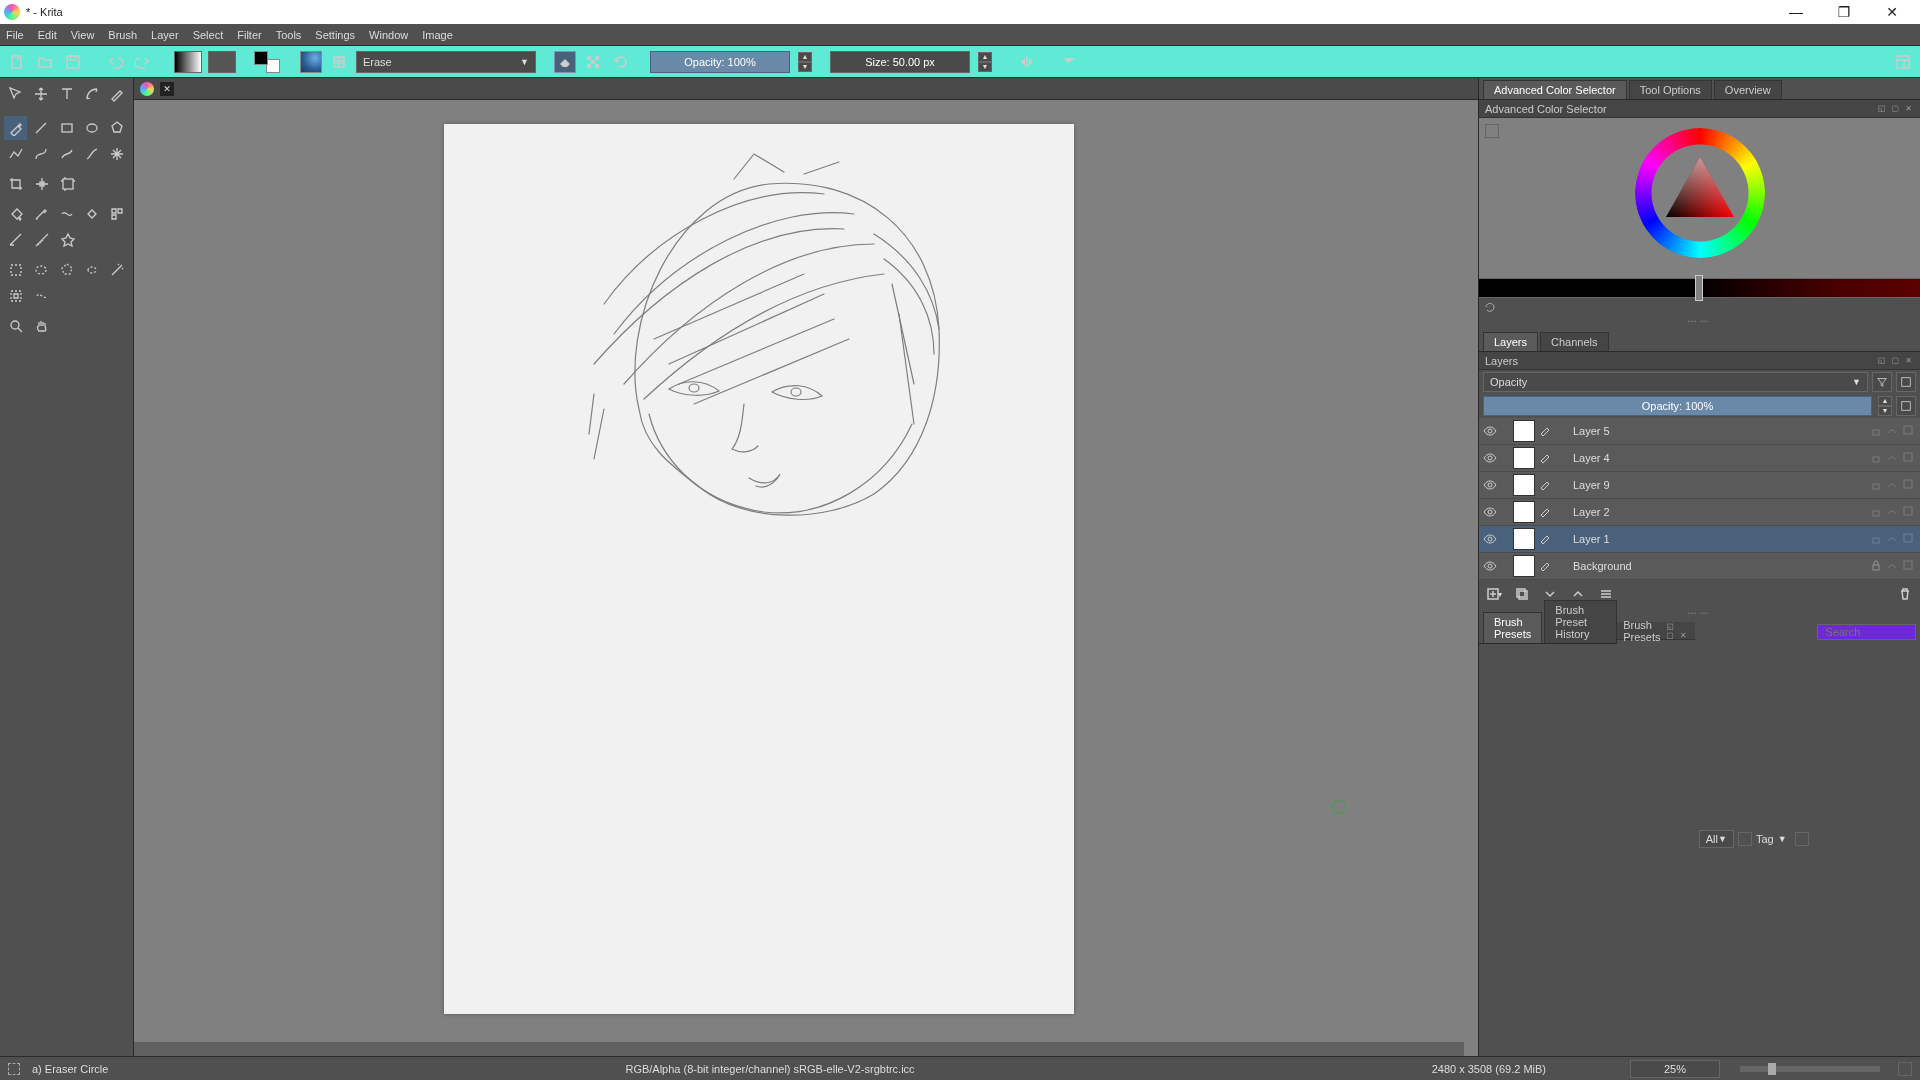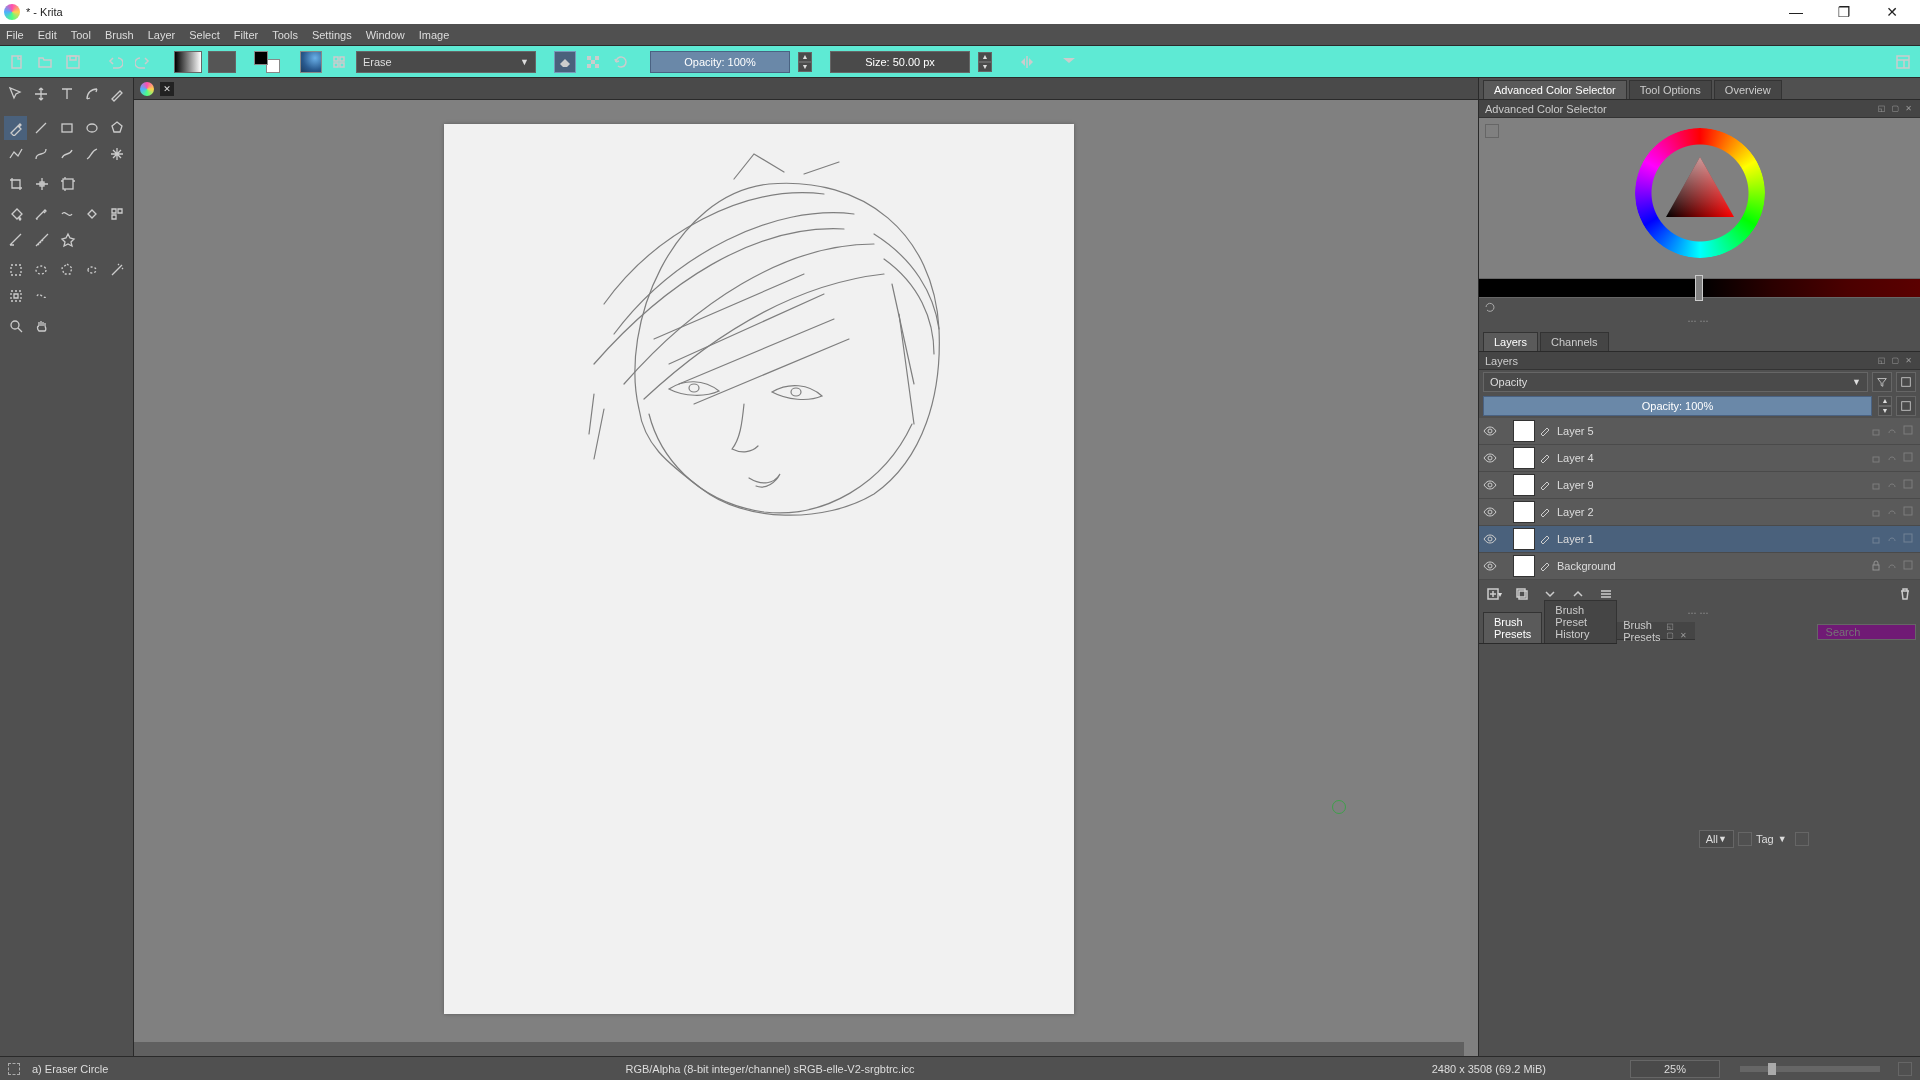--- a/index.html
+++ b/index.html
@@ -114,7 +114,7 @@
 <div class="menubar">
   <span>File</span>
   <span>Edit</span>
-  <span>Tool</span>
+  <span>View</span>
   <span>Brush</span>
   <span>Layer</span>
   <span>Select</span>

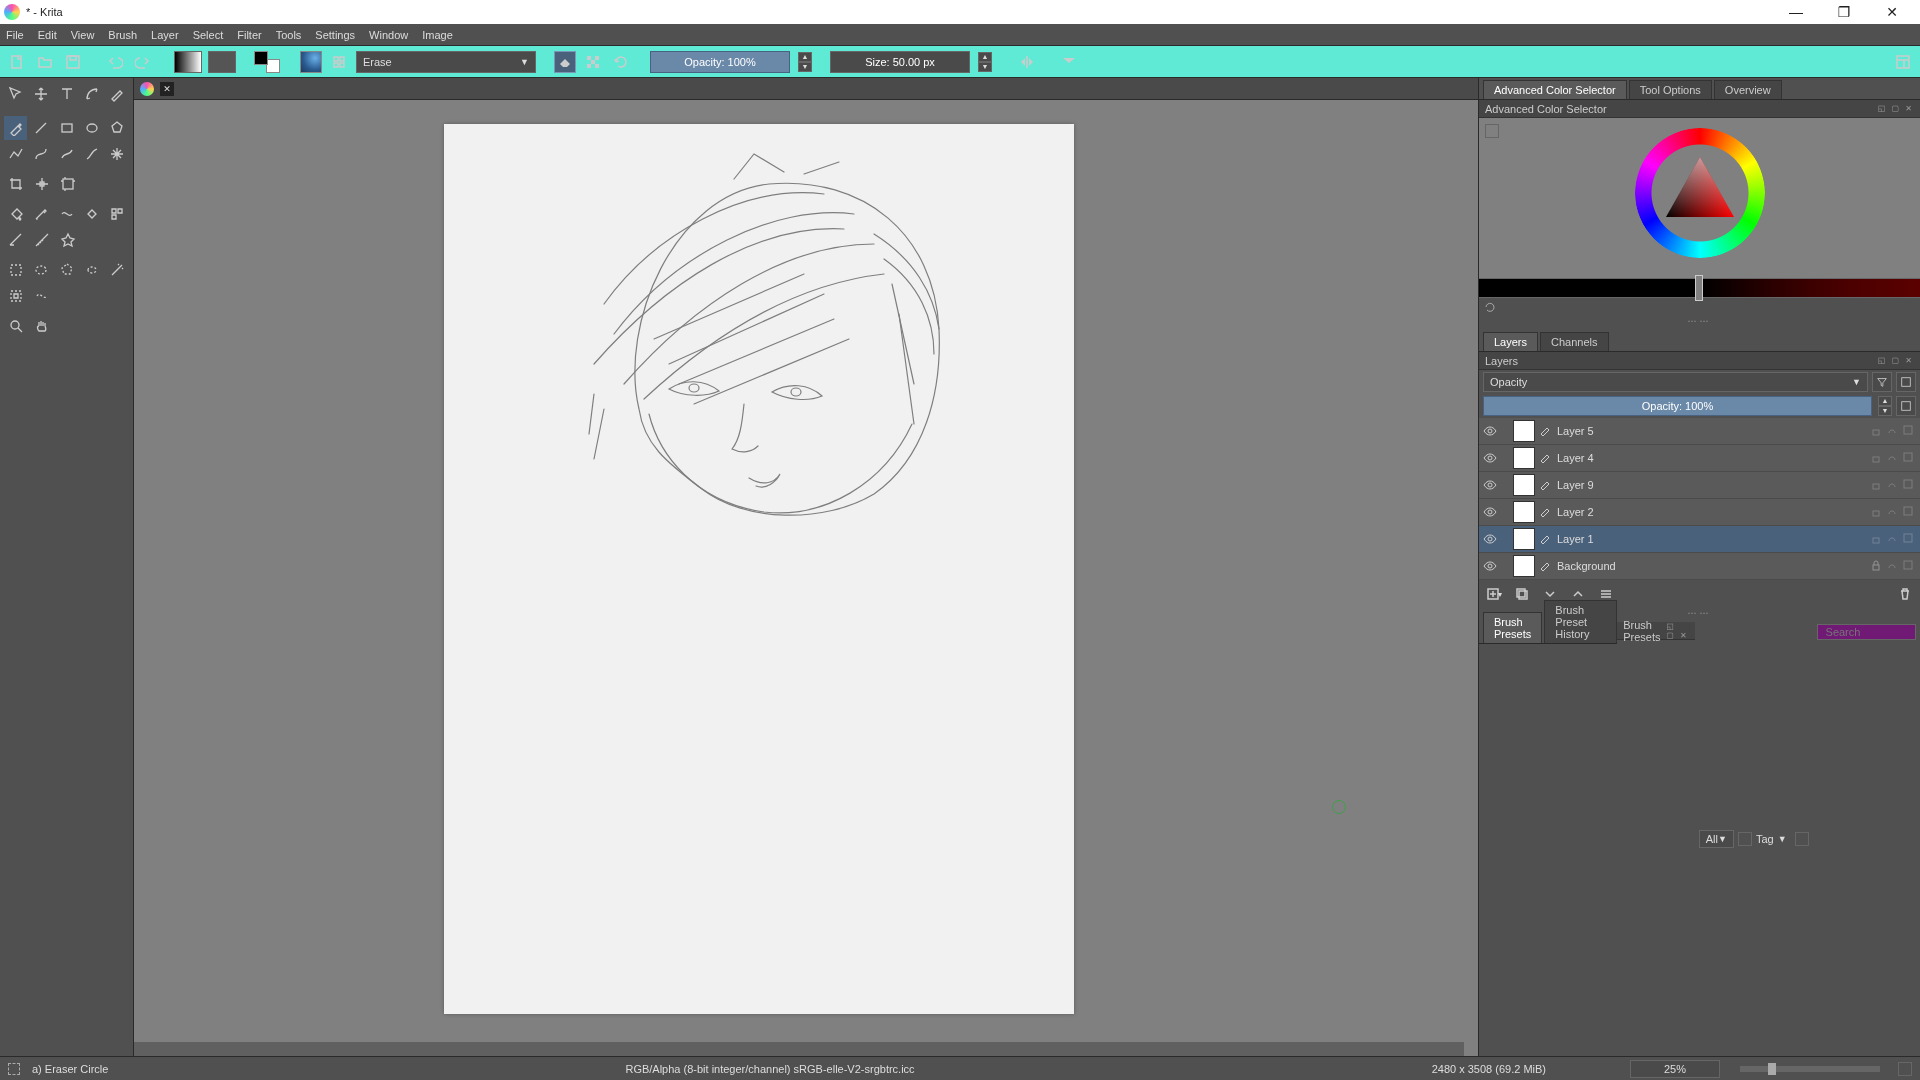--- a/index.html
+++ b/index.html
@@ -77,7 +77,7 @@
 .layer-thumb { width: 22px; height: 22px; background: #fff; border: 1px solid #333; }
 .layer-type { width: 14px; height: 14px; }
 .layer-type svg { width: 12px; height: 12px; stroke: #ccc; fill: none; }
-.layer-name { flex: 1; color: #ddd; }
+.layer-name { flex: 1; color: #ddd; margin-left: 16px; }
 .layer-icons { display: flex; gap: 2px; }
 .layer-icons span { width: 14px; height: 14px; opacity: 0.5; }
 .layer-buttons { height: 28px; display: flex; align-items: center; padding: 0 4px; gap: 6px; background: #505050; }

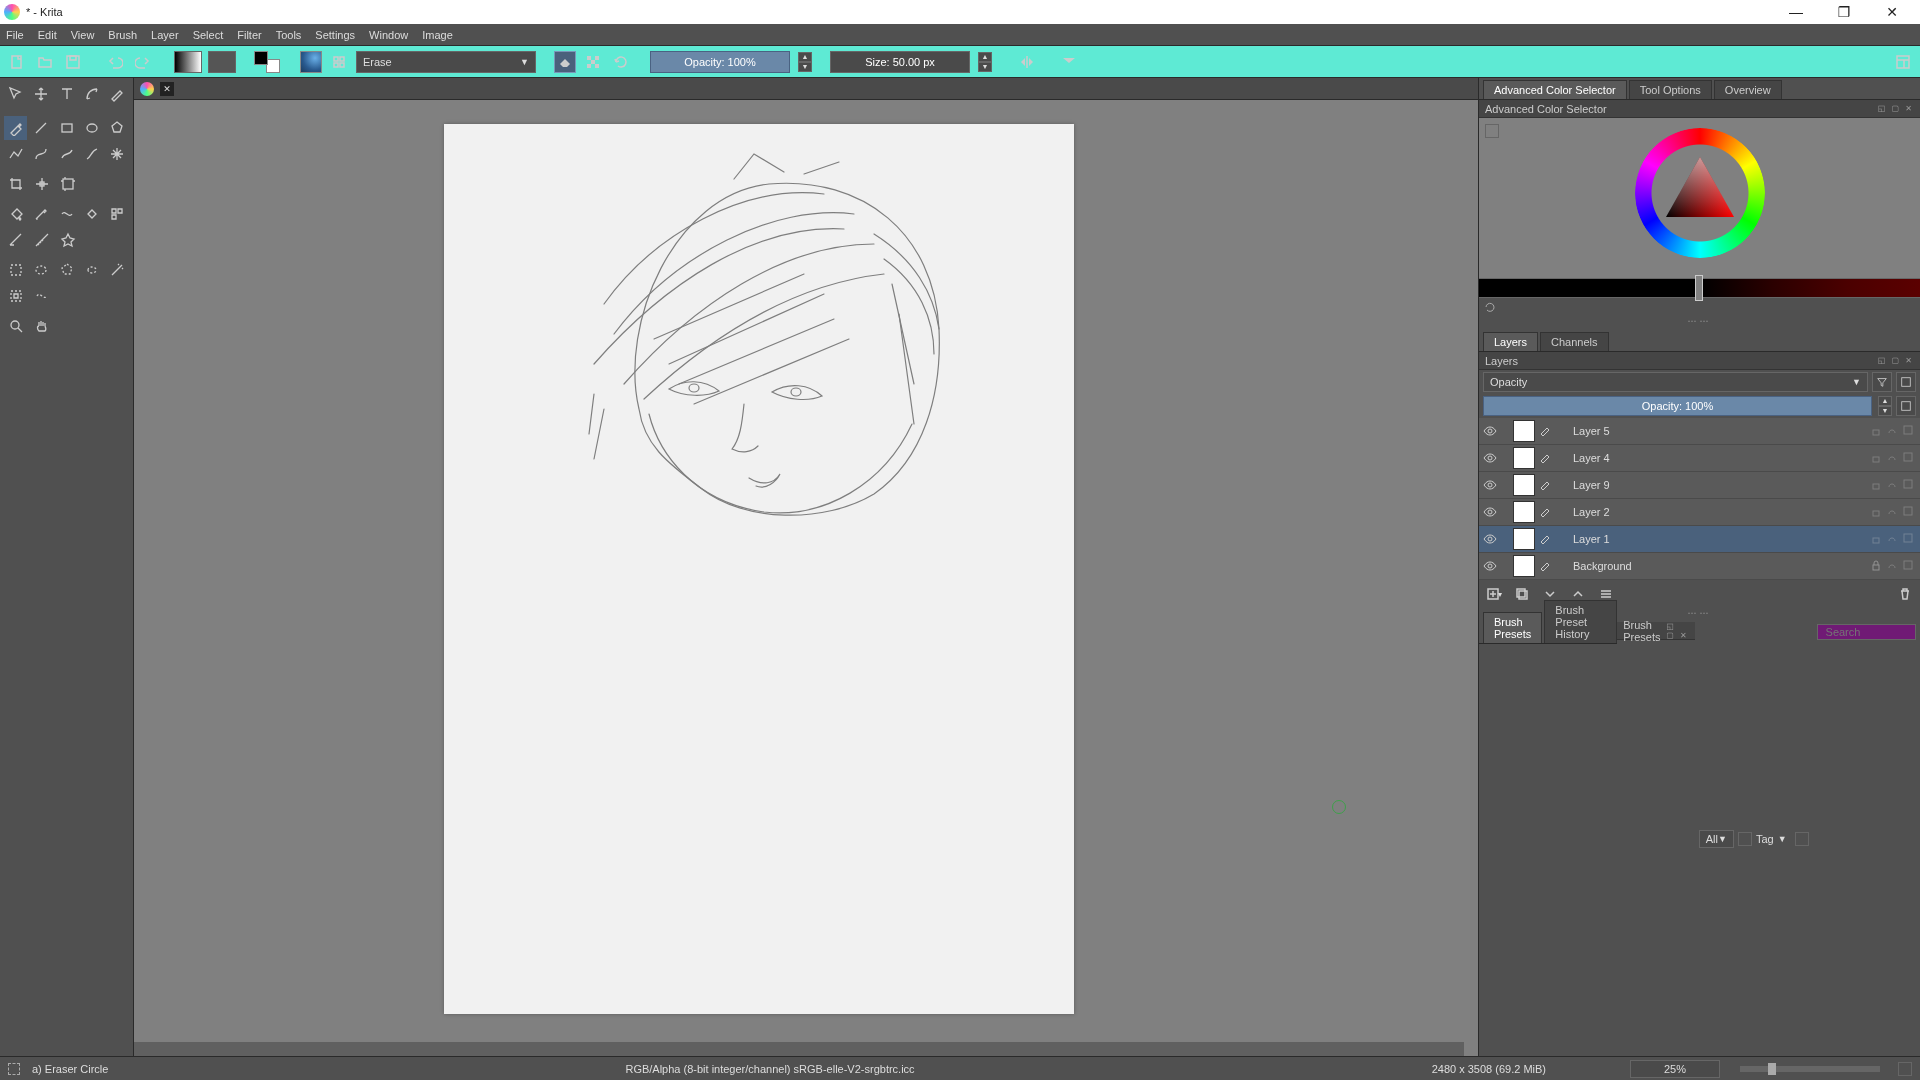--- a/index.html
+++ b/index.html
@@ -91,7 +91,7 @@
 .brush-cell.selected { border: 2px solid #6ab0e8; background: #d8eeff; }
 .brush-cell .stroke { position: absolute; inset: 0; }
 .search-row { height: 20px; padding: 2px 4px; }
-.search-row input { width: 100%; height: 16px; background: #701a75; border: 1px solid #666; color: #aaa; padding: 0 8px; font-size: 11px; }
+.search-row input { width: 100%; height: 16px; background: #6d28d9; border: 1px solid #666; color: #aaa; padding: 0 8px; font-size: 11px; }
 .statusbar { height: 24px; background: #505050; border-top: 1px solid #2a2a2a; display: flex; align-items: center; padding: 8px 8px; gap: 12px; color: #ddd; }
 .statusbar .sel-sq { width: 12px; height: 12px; border: 1px dashed #aaa; }
 .statusbar .spacer { flex: 1; }

